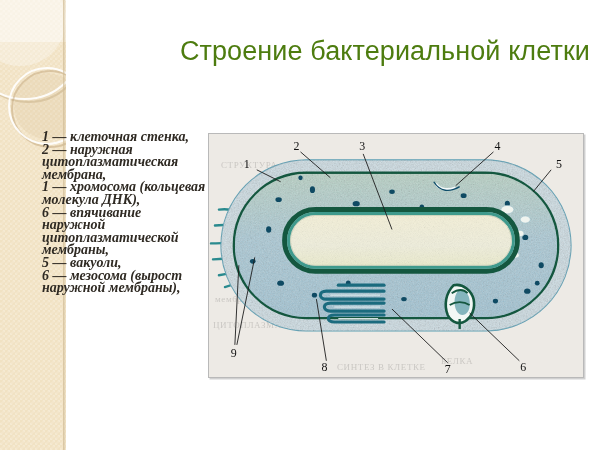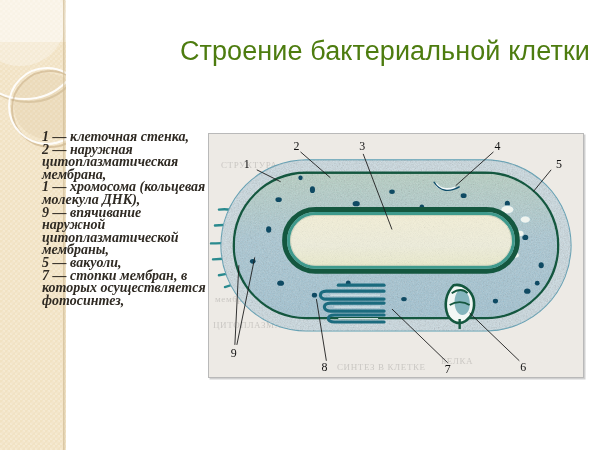--- a/index.html
+++ b/index.html
@@ -166,7 +166,7 @@
   <div class="legend-line">1 — клеточная стенка,</div>
   <div class="legend-line">2 — наружная цитоплазматическая мембрана,</div>
   <div class="legend-line">1 — хромосома (кольцевая молекула ДНК),</div>
-  <div class="legend-line">9 — впячивание наружной цитоплазматической мембраны,</div>
+  <div class="legend-line">6 — впячивание наружной цитоплазматической мембраны,</div>
   <div class="legend-line">5 — вакуоли,</div>
   <div class="legend-line">7 — стопки мембран, в которых осуществляется фотосинтез,</div>
 </div>

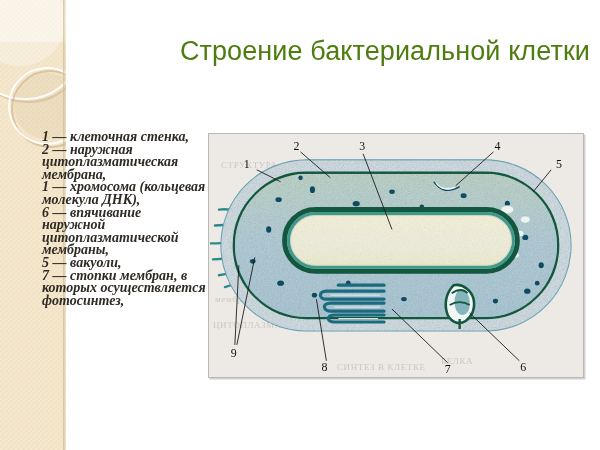--- a/index.html
+++ b/index.html
@@ -168,6 +168,7 @@
   <div class="legend-line">1 — хромосома (кольцевая молекула ДНК),</div>
   <div class="legend-line">6 — впячивание наружной цитоплазматической мембраны,</div>
   <div class="legend-line">5 — вакуоли,</div>
+  <div class="legend-line">6 — мезосома (вырост наружной мембраны),</div>
   <div class="legend-line">7 — стопки мембран, в которых осуществляется фотосинтез,</div>
 </div>
 

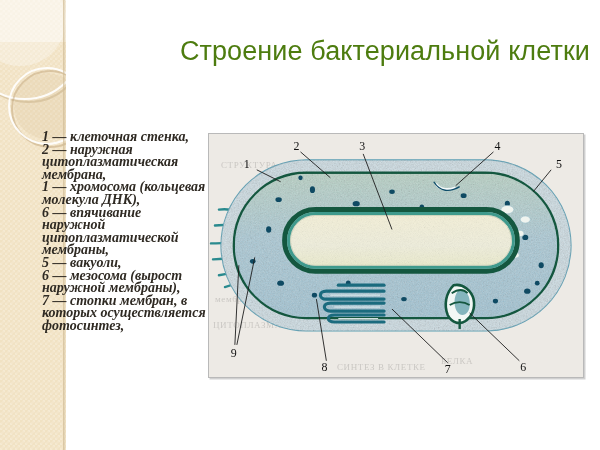--- a/index.html
+++ b/index.html
@@ -169,7 +169,6 @@
   <div class="legend-line">6 — впячивание наружной цитоплазматической мембраны,</div>
   <div class="legend-line">5 — вакуоли,</div>
   <div class="legend-line">6 — мезосома (вырост наружной мембраны),</div>
-  <div class="legend-line">7 — стопки мембран, в которых осуществляется фотосинтез,</div>
 </div>
 
 <div id="figure-frame">

